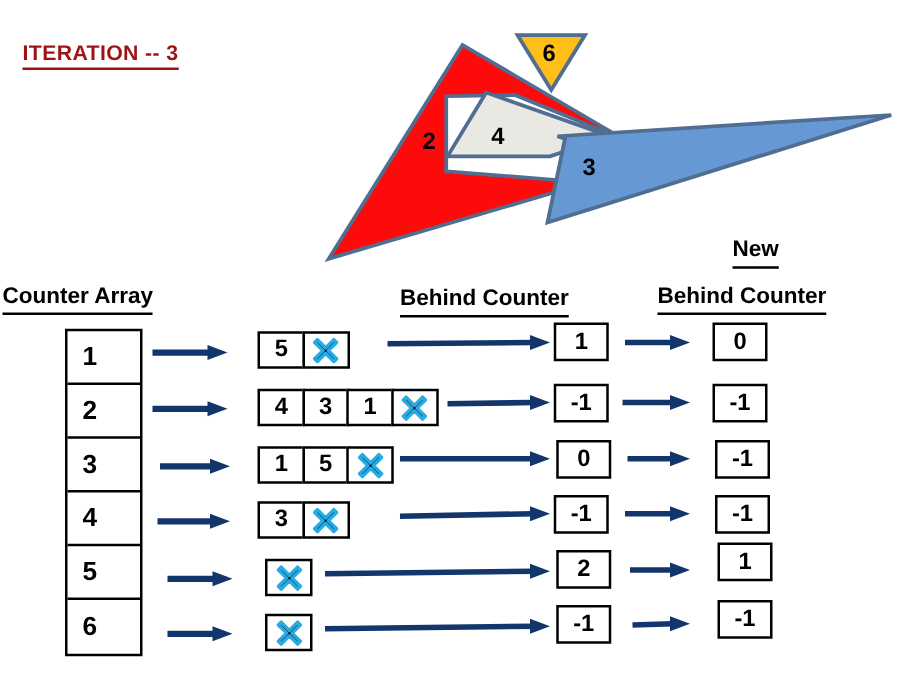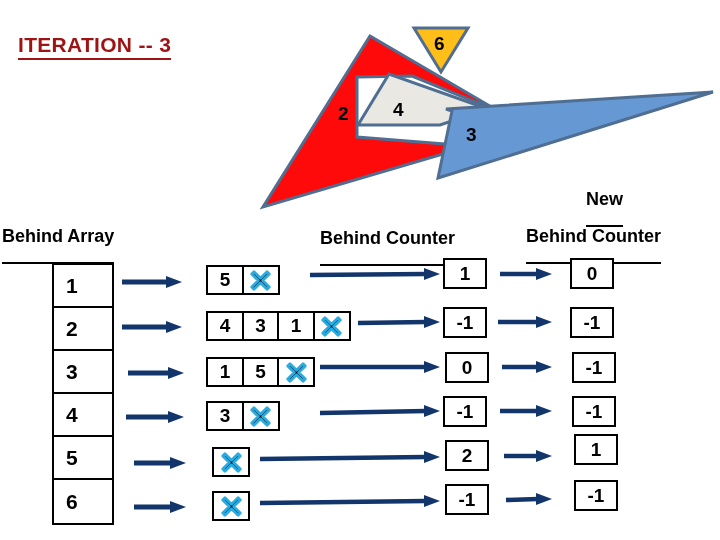--- a/index.html
+++ b/index.html
@@ -13,7 +13,7 @@
   
   #iteration-title{
     position:absolute;left:18px;top:33px;
-    font-size:21px;font-weight:bold;color:#9E1414;
+    font-size:17px;font-weight:bold;color:#9E1414;
     letter-spacing:.3px;
     border-bottom:2.5px solid #9E1414;
     padding-bottom:1px;

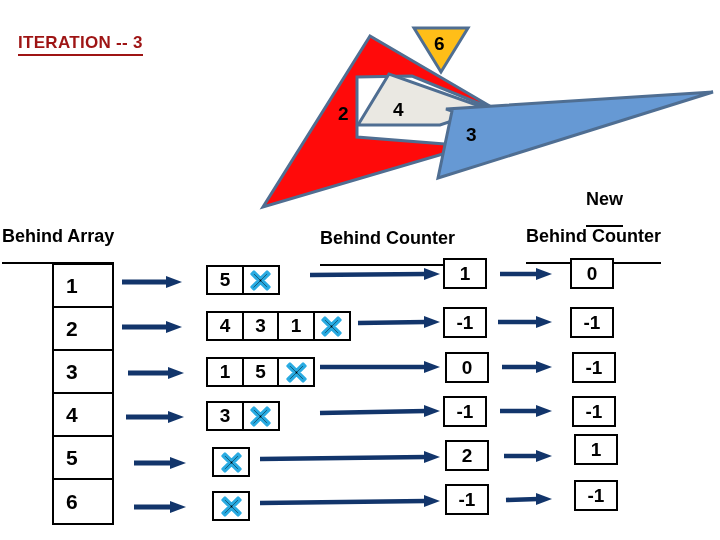--- a/index.html
+++ b/index.html
@@ -35,7 +35,7 @@
   .col-head{
     position:absolute;font-size:18px;font-weight:bold;color:#000;
     white-space:nowrap;border-bottom:2.5px solid #000;
-    padding-bottom:16px;line-height:1.05;
+    padding-bottom:4px;line-height:1.05;
   }
   #head-polygon-array{left:2px;top:227px;}
   #head-front-list{left:193px;top:227px;}

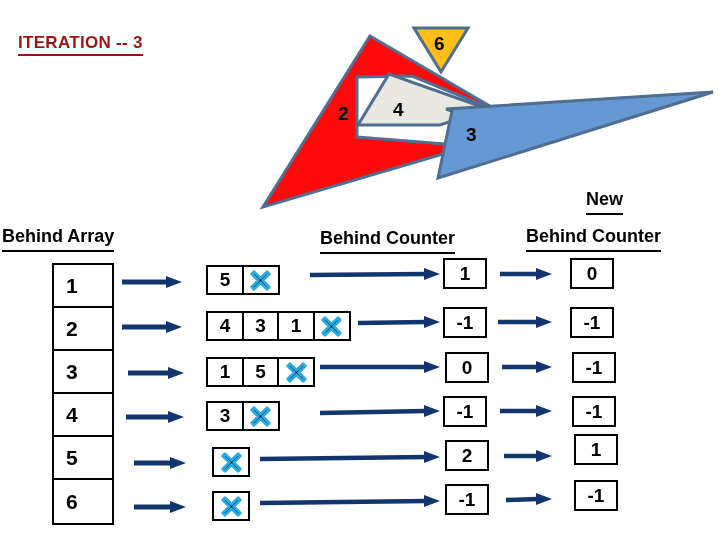--- a/index.html
+++ b/index.html
@@ -114,7 +114,7 @@
   <div class="poly-label" id="lbl-3">3</div>
   <div class="poly-label" id="lbl-6">6</div>
 
-  <div class="col-head" id="head-polygon-array">Behind Array</div>
+  <div class="col-head" id="head-polygon-array">Counter Array</div>
   <div class="col-head" id="head-behind-counter">Behind Counter</div>
   <div class="col-head" id="head-new-word">New</div>
   <div class="col-head" id="head-new-behind-counter">Behind Counter</div>

